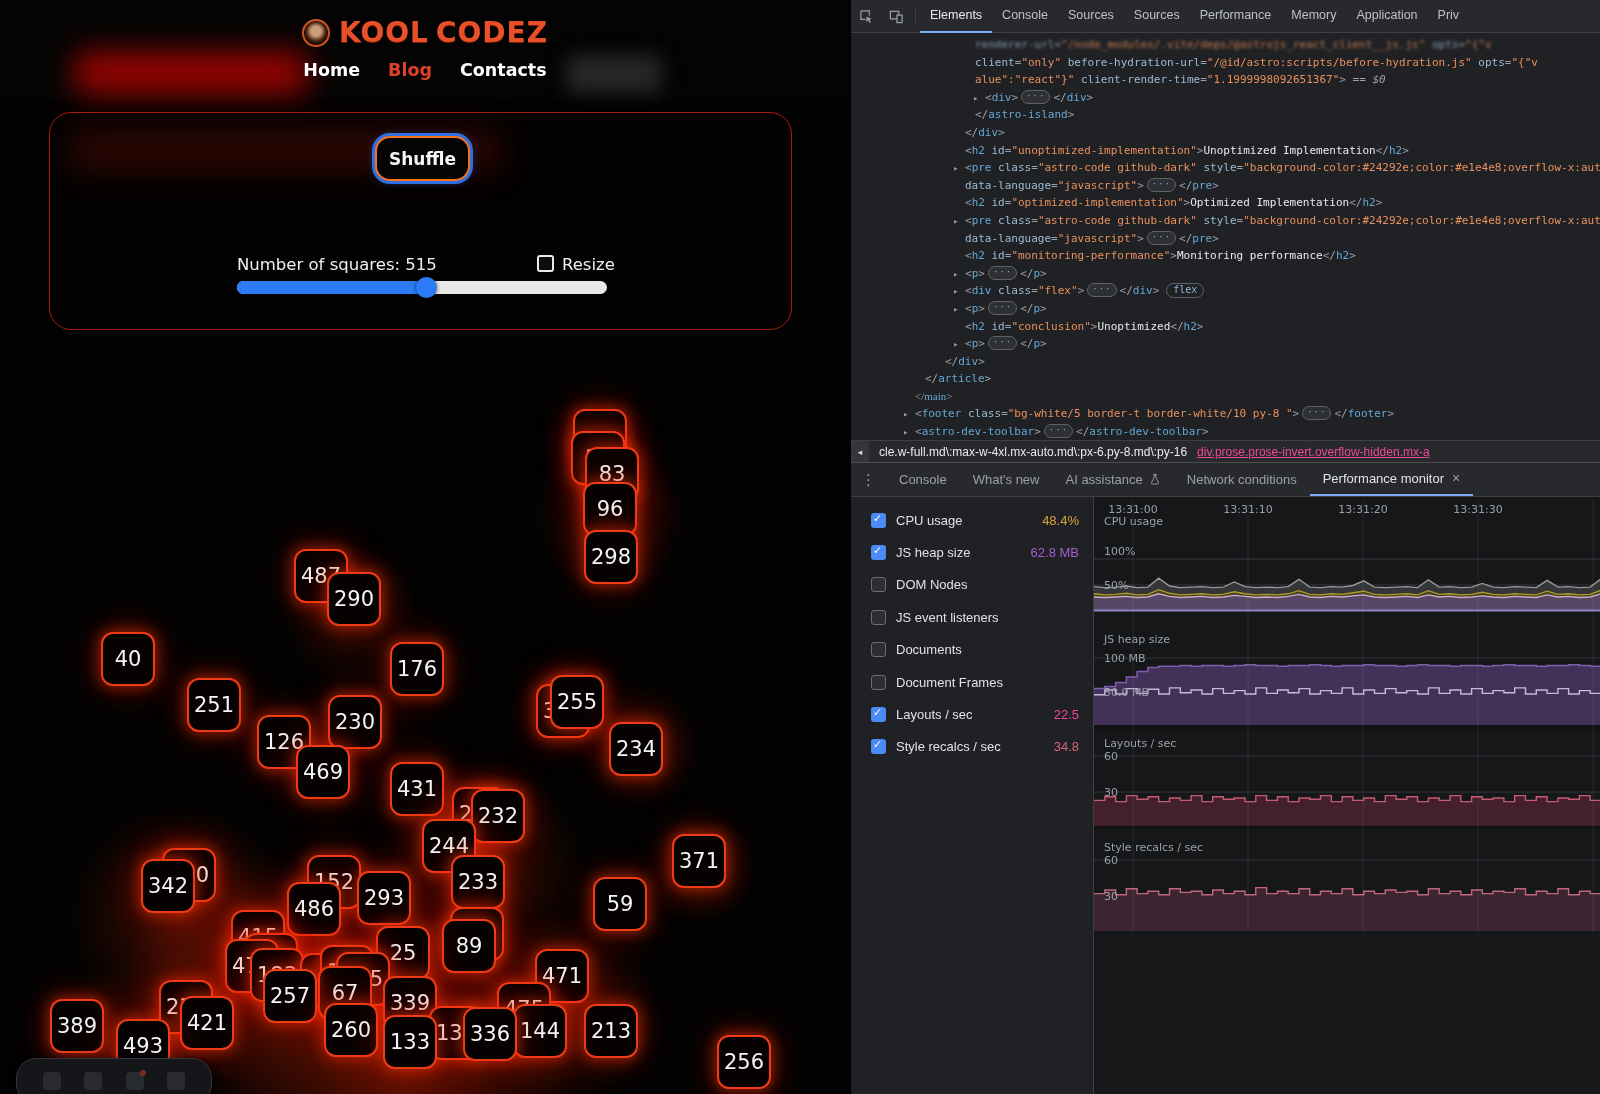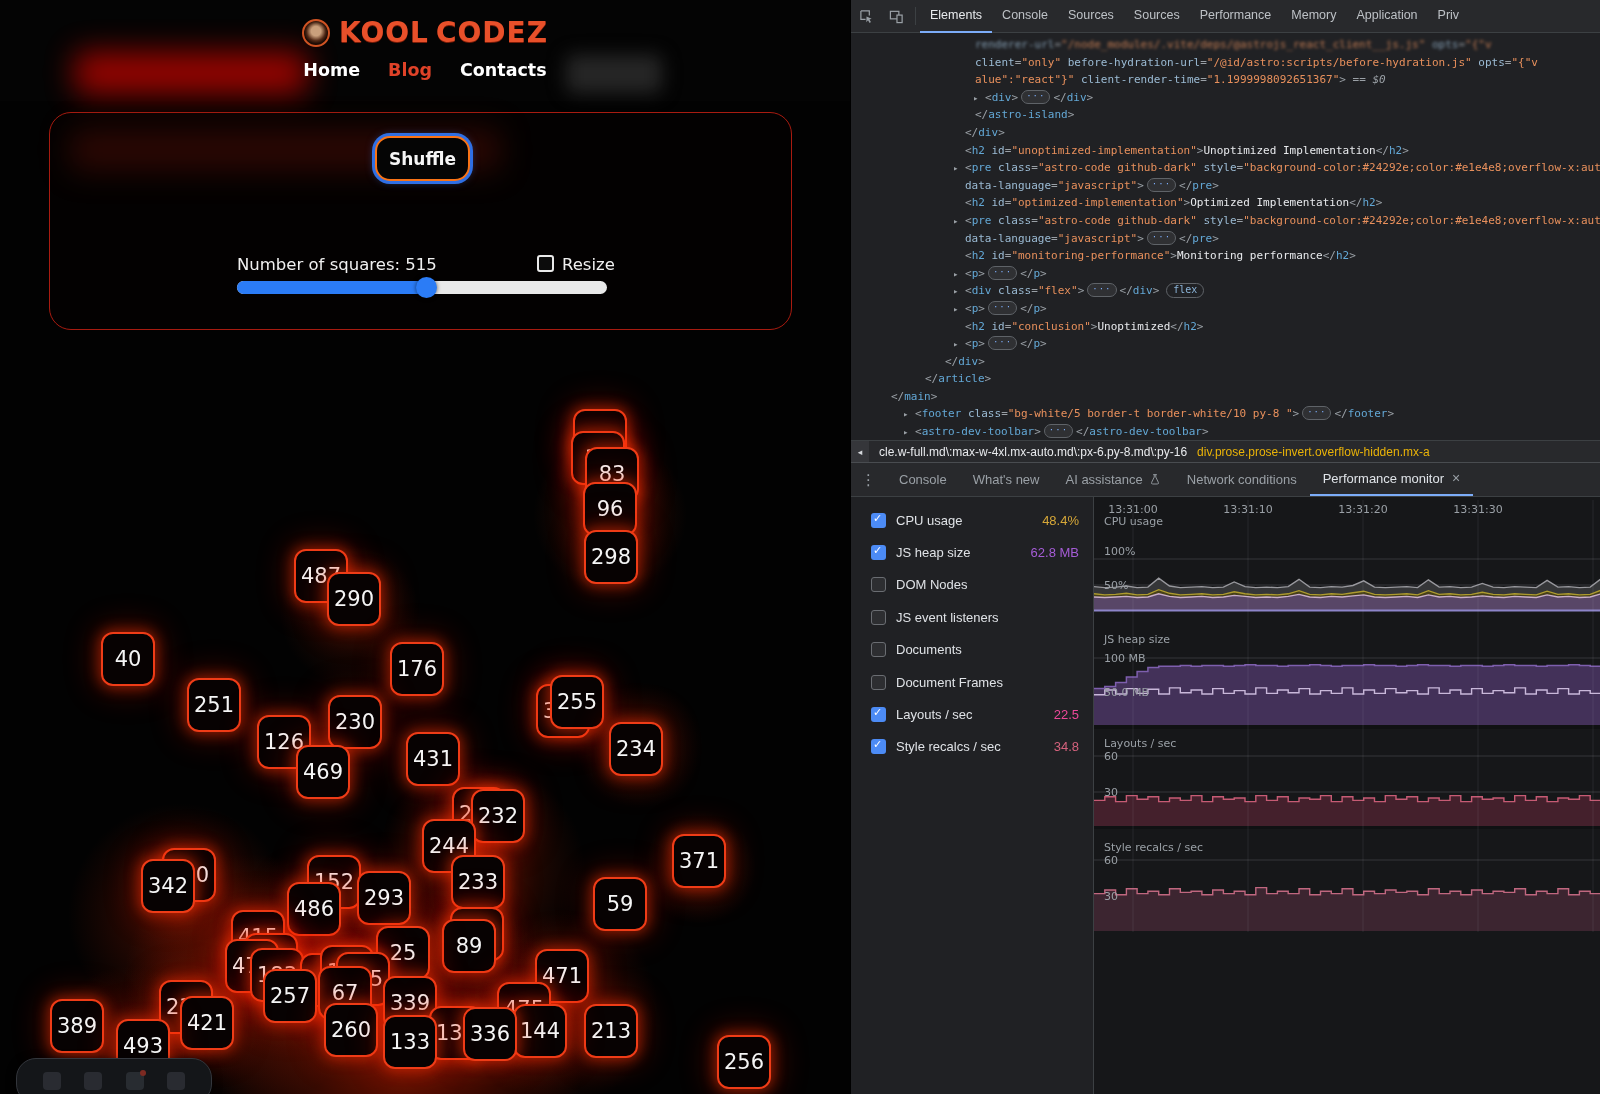--- a/index.html
+++ b/index.html
@@ -247,7 +247,7 @@
       <div class="code-line" style="padding-left: 114px;"><span class="arrow">▸</span><span class="tk-p">&lt;</span><span class="tk-t">p</span><span class="tk-p">&gt;</span><span class="ell">···</span><span class="tk-p">&lt;/</span><span class="tk-t">p</span><span class="tk-p">&gt;</span></div>
       <div class="code-line" style="padding-left: 94px;"><span class="tk-p">&lt;/</span><span class="tk-t">div</span><span class="tk-p">&gt;</span></div>
       <div class="code-line" style="padding-left: 74px;"><span class="tk-p">&lt;/</span><span class="tk-t">article</span><span class="tk-p">&gt;</span></div>
-      <div class="code-line" style="padding-left: 40px;"><span class="tk-p">&lt;/</span><span class="tk-t">main</span><span class="tk-p">&gt;</span></div>
+      <div class="code-line" style="padding-left: 64px; font-family: Liberation Serif, serif;"><span class="tk-p">&lt;/</span><span class="tk-t">main</span><span class="tk-p">&gt;</span></div>
       <div class="code-line" style="padding-left: 64px;"><span class="arrow">▸</span><span class="tk-p">&lt;</span><span class="tk-t">footer</span><span class="tk-a"> class</span><span class="tk-p">=</span><span class="tk-v">"bg-white/5 border-t border-white/10 py-8 "</span><span class="tk-p">&gt;</span><span class="ell">···</span><span class="tk-p">&lt;/</span><span class="tk-t">footer</span><span class="tk-p">&gt;</span></div>
       <div class="code-line" style="padding-left: 64px;"><span class="arrow">▸</span><span class="tk-p">&lt;</span><span class="tk-t">astro-dev-toolbar</span><span class="tk-p">&gt;</span><span class="ell">···</span><span class="tk-p">&lt;/</span><span class="tk-t">astro-dev-toolbar</span><span class="tk-p">&gt;</span></div>
     </div>

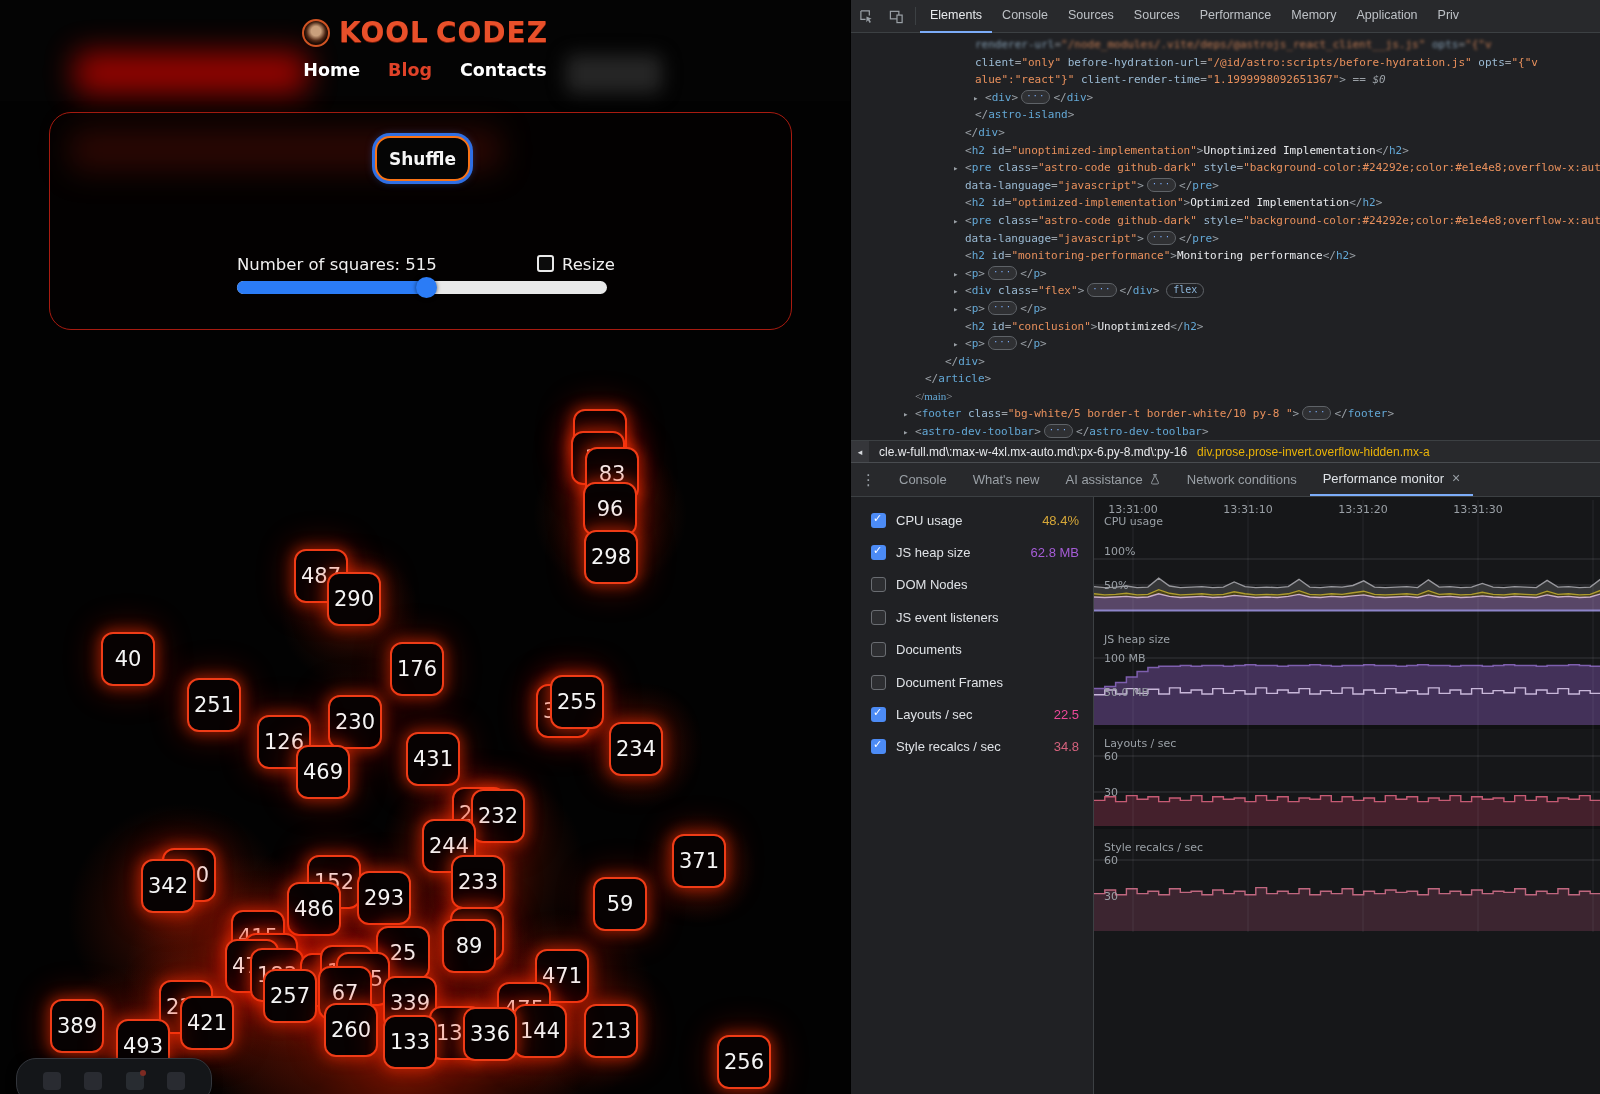--- a/index.html
+++ b/index.html
@@ -74,7 +74,7 @@
   .dt-crumbs { position:absolute; left:0; top:440px; width:750px; height:22px; background:#28292c; border-top:1px solid #3c4043; display:flex; align-items:center; font-size:12px; overflow:hidden; white-space:nowrap; }
   .crumb-back { width:18px; height:22px; background:#35363a; color:#d5d8dc; font-size:9px; display:flex; align-items:center; justify-content:center; cursor:pointer; flex:none; }
   .crumb { color:#e8eaed; margin-left:10px; cursor:pointer; }
-  .crumb.sel { color:#eab308; }
+  .crumb.sel { color:#ec4899;text-decoration:underline; }
 
   .dt-drawer-tabs { position:absolute; left:0; top:462px; width:750px; height:35px; background:#28292c; border-top:1px solid #494c50; border-bottom:1px solid #3c4043; display:flex; align-items:center; }
   .kebab { color:#9aa0a6; font-size:15px; padding:0 10px; cursor:pointer; }

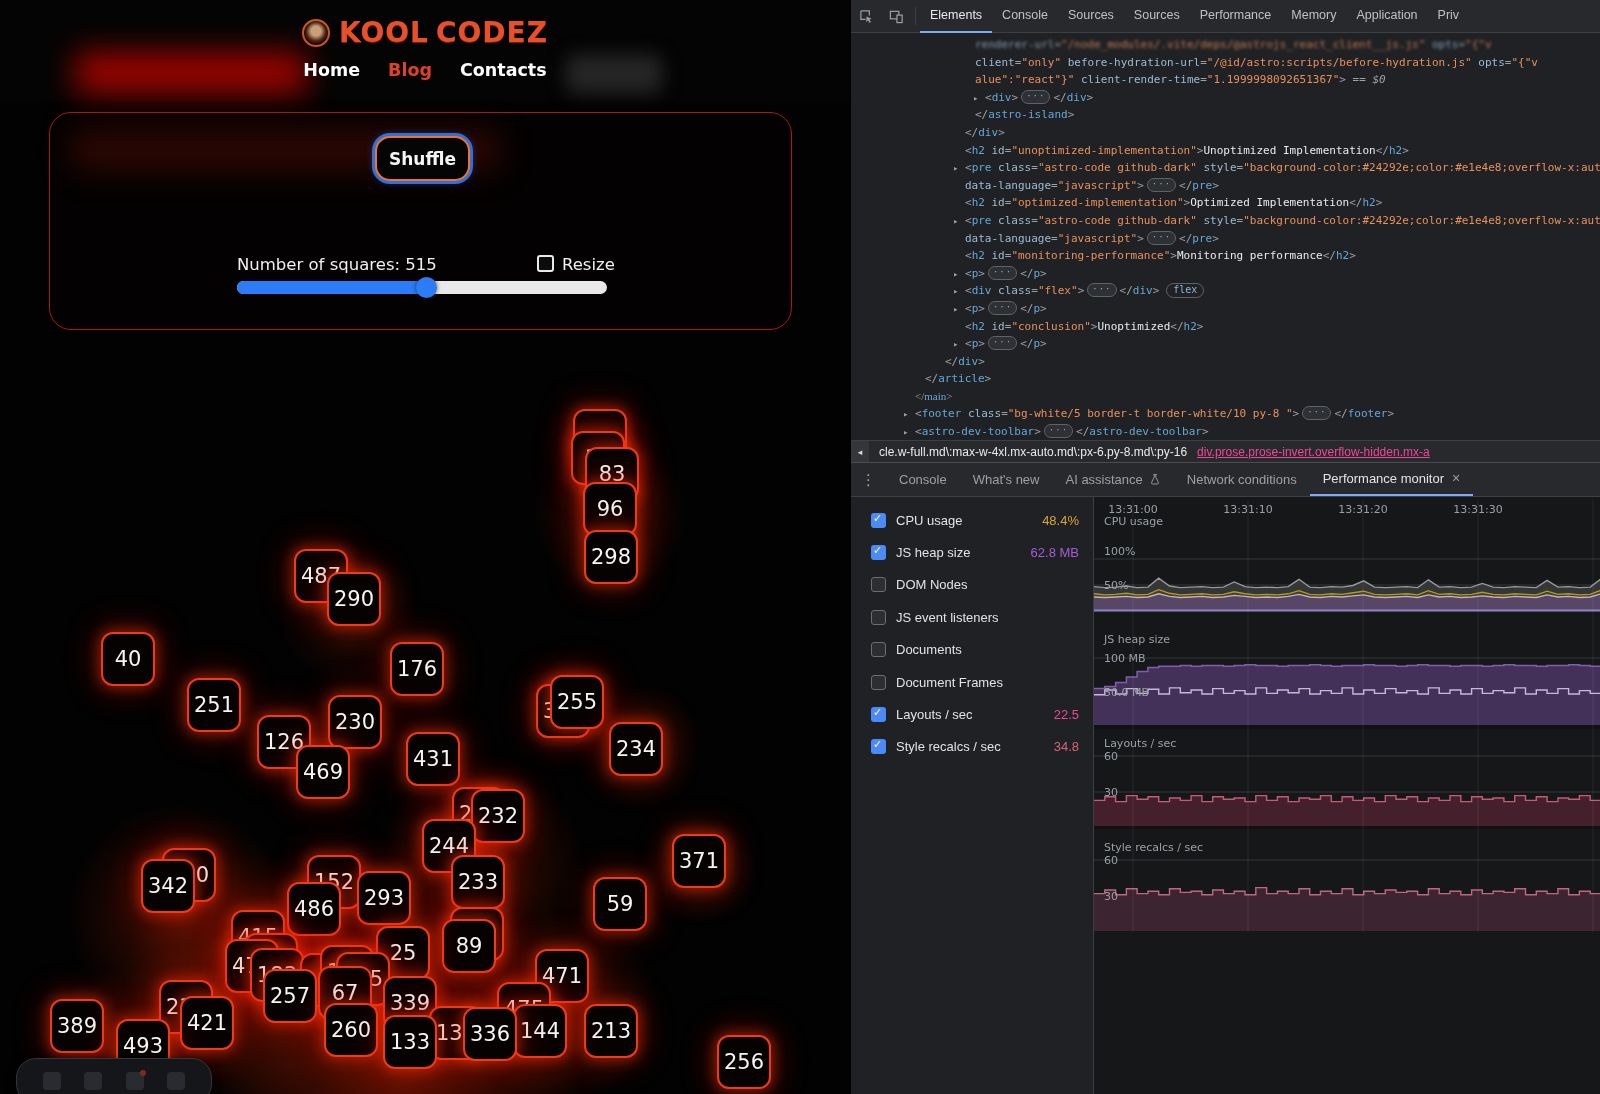--- a/index.html
+++ b/index.html
@@ -149,7 +149,7 @@
       <div class="sq" style="left: 257px; top: 715px;">126</div>
       <div class="sq" style="left: 609px; top: 722px;">234</div>
       <div class="sq" style="left: 296px; top: 745px;">469</div>
-      <div class="sq" style="left: 390px; top: 732px; margin-left: 16px;">431</div>
+      <div class="sq" style="left: 390px; top: 762px;">431</div>
       <div class="sq" style="left: 452px; top: 787px;">232</div>
       <div class="sq" style="left: 471px; top: 789px;">232</div>
       <div class="sq" style="left: 422px; top: 819px;">244</div>

